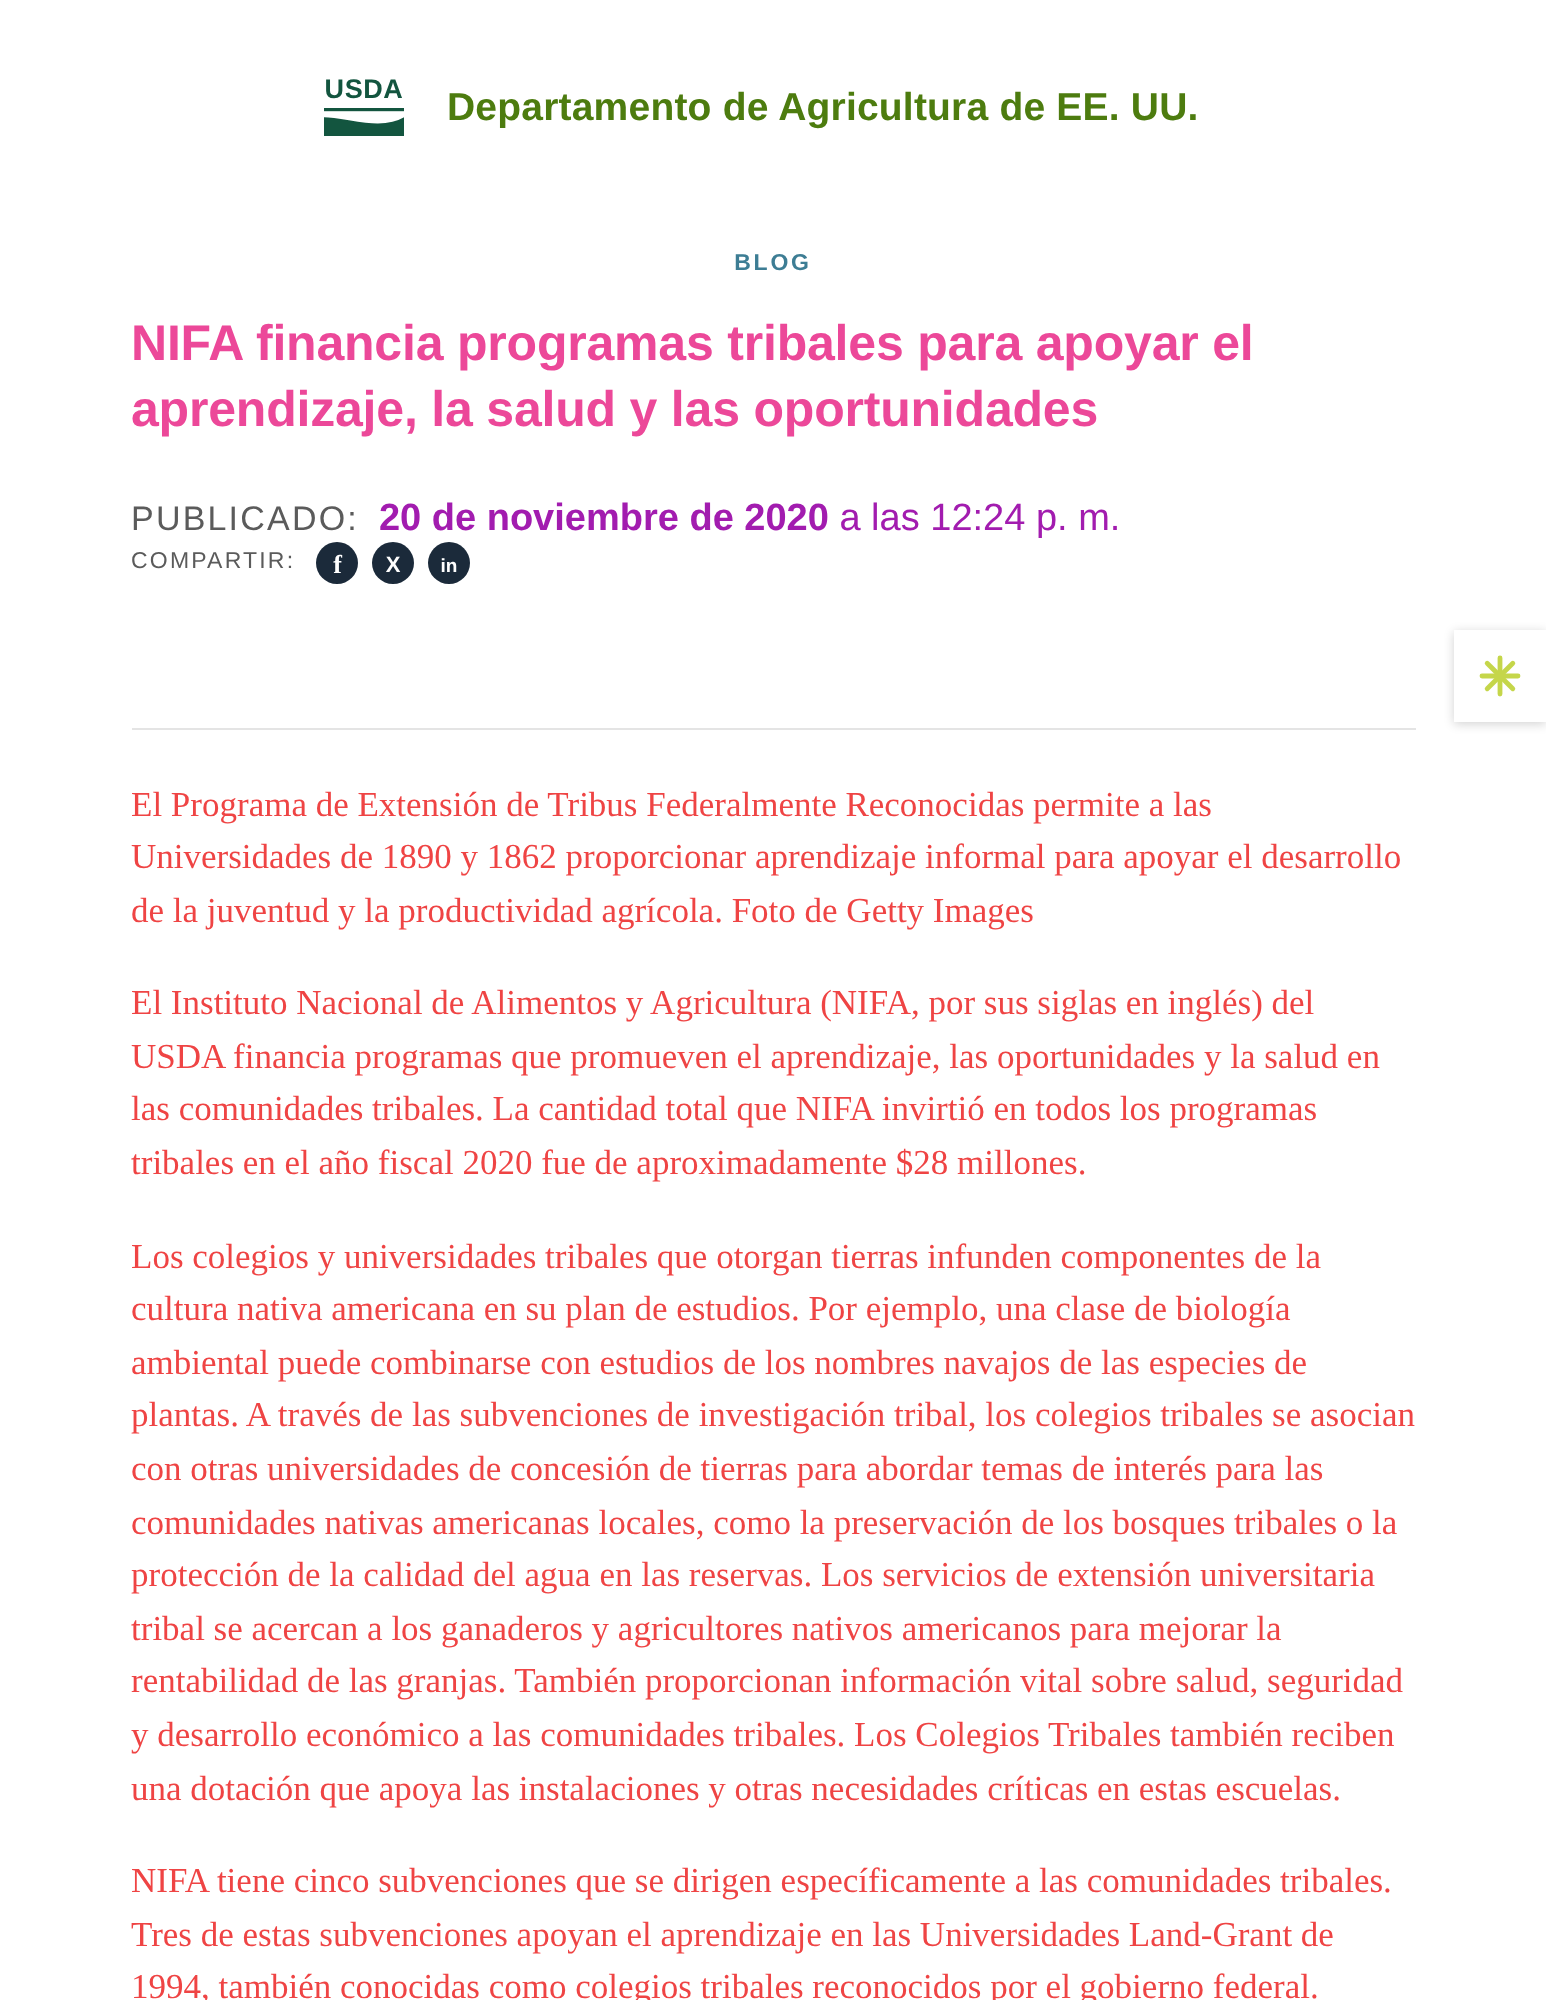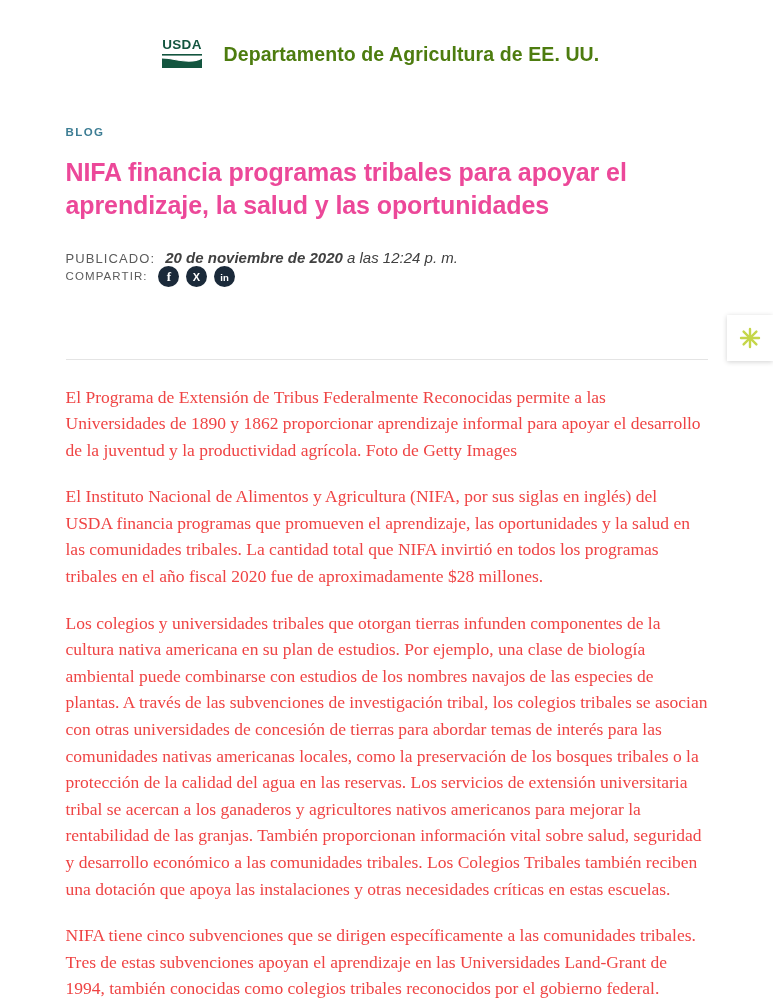--- a/index.html
+++ b/index.html
@@ -66,6 +66,7 @@
     letter-spacing: 1.4px;
     color: #3d7d94;
     text-transform: uppercase;
+    text-align: center;
   }
 
   .headline {

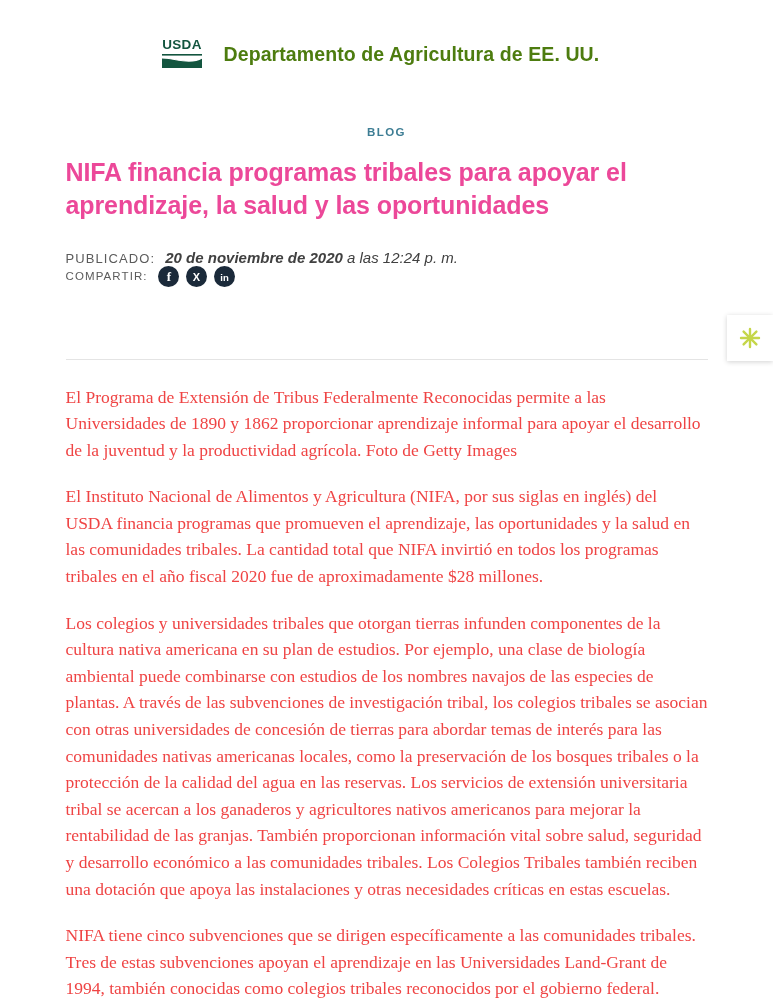--- a/index.html
+++ b/index.html
@@ -85,7 +85,7 @@
     gap: 10px;
   }
   .meta-label {
-    font-size: 13px;
+    font-size: 17px;
     font-weight: 400;
     letter-spacing: 1.1px;
     color: #5b5b5b;

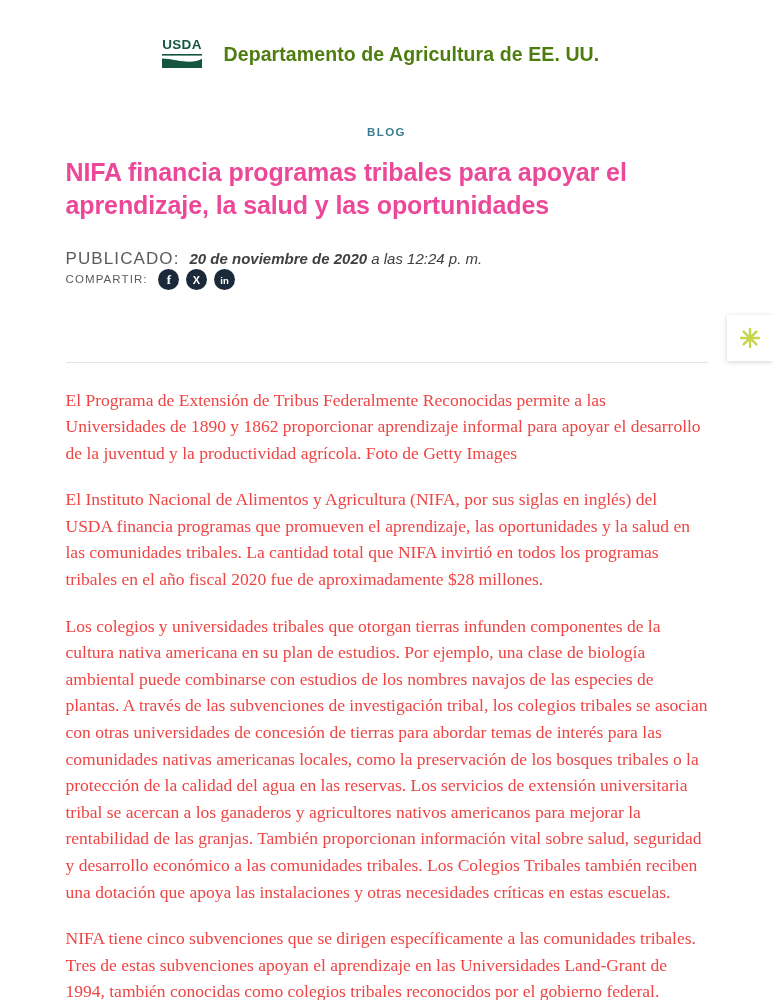--- a/index.html
+++ b/index.html
@@ -92,9 +92,8 @@
     text-transform: uppercase;
   }
   .meta-value {
-    font-size: 15px;
-    color: #404040;
-    font-style: italic;
+    font-size: 19px;
+    color: #a21caf;
   }
   .meta-value .date-strong {
     font-weight: 700;

